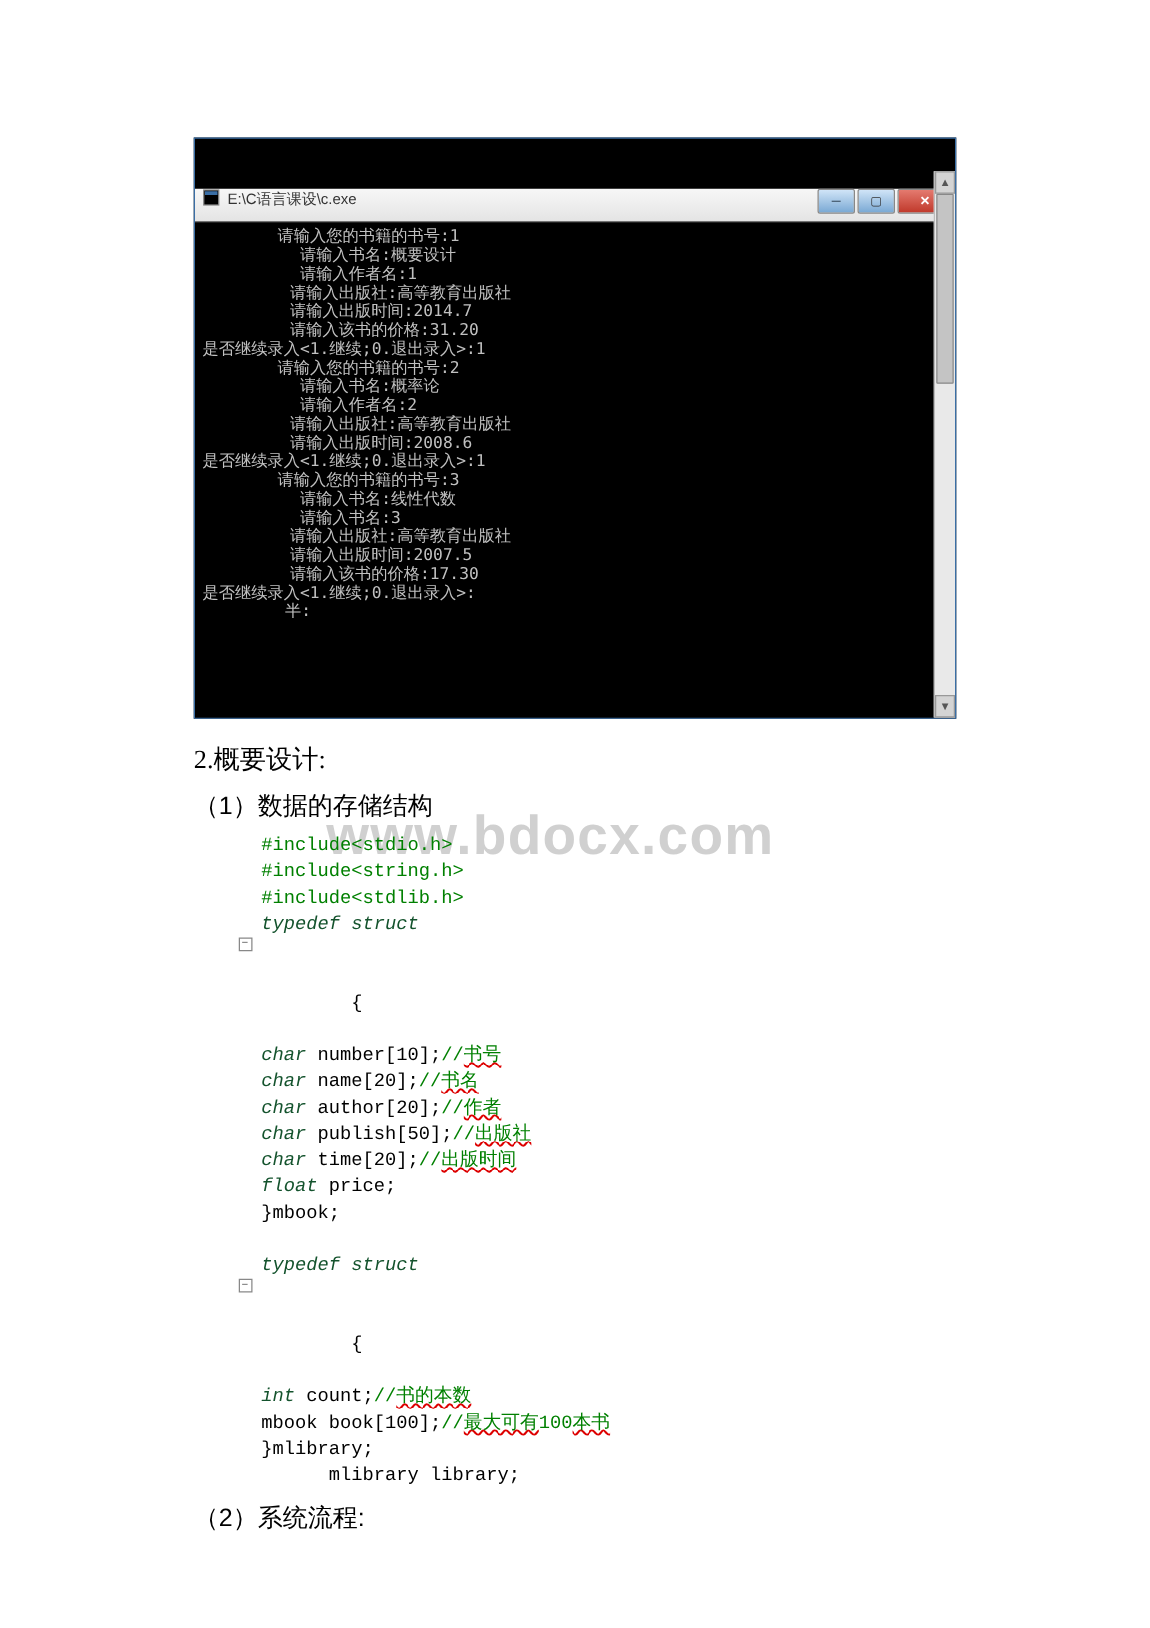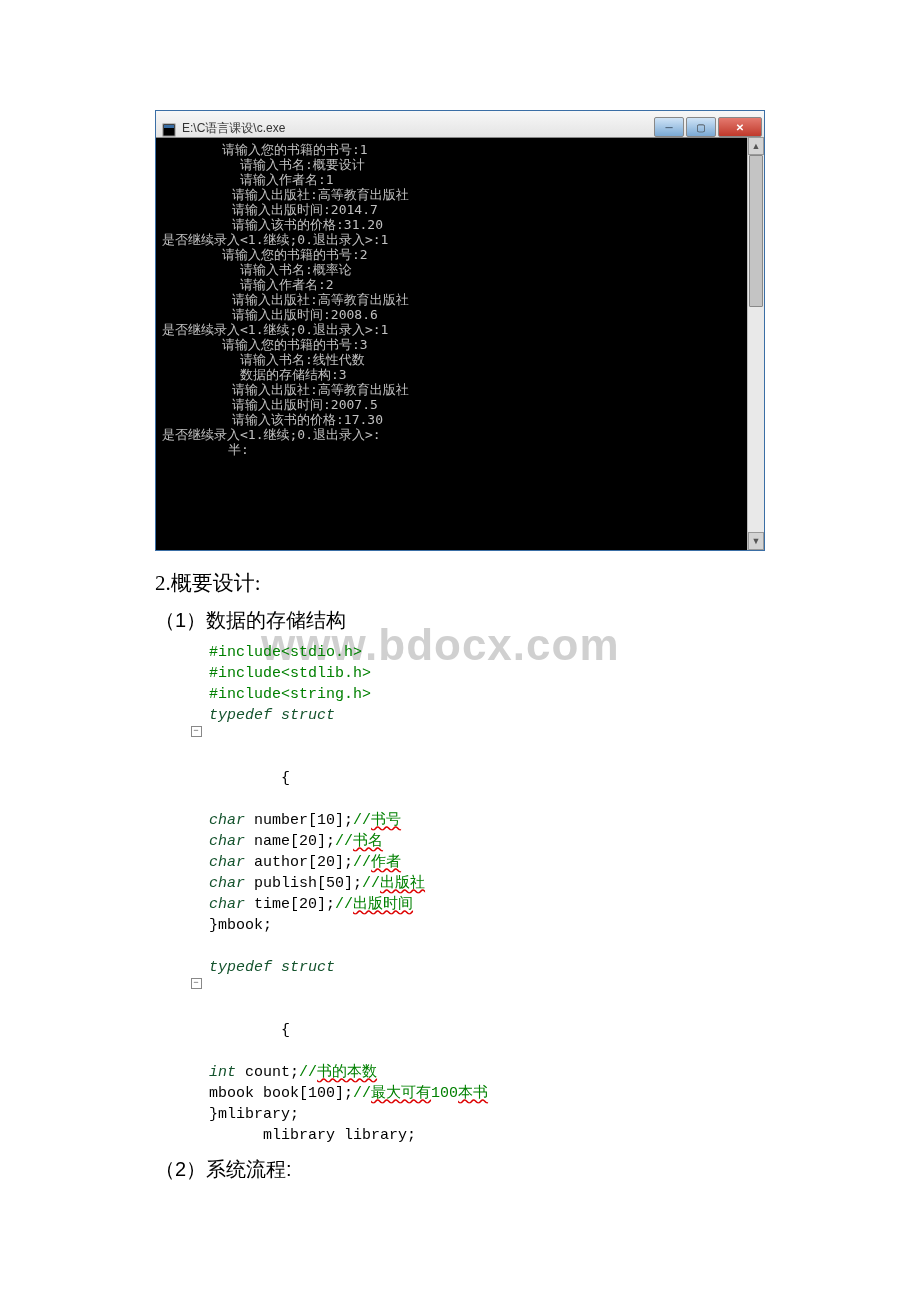--- a/index.html
+++ b/index.html
@@ -21,9 +21,10 @@
     background: linear-gradient(to bottom, #f7f7f7, #e4e4e4);
     border-bottom: 1px solid #888;
     display: flex;
-    align-items: flex-end;
+    align-items: flex-start;
     font-size: 12px;
     color: #333;
+    margin-top: 40px;
   }
   .titlebar-icon {
     width: 14px;

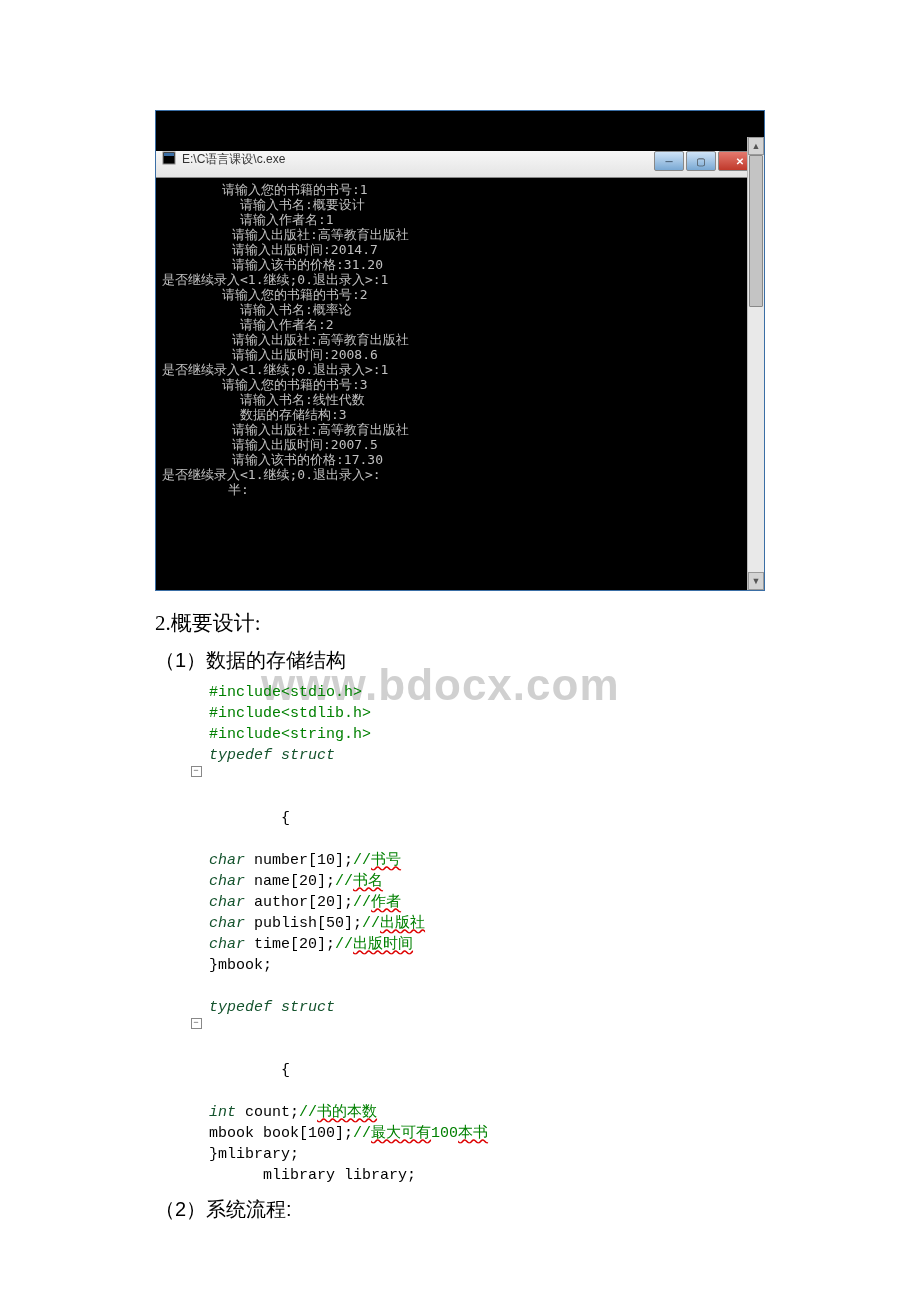--- a/index.html
+++ b/index.html
@@ -71,7 +71,7 @@
     font-family: "NSimSun", "SimSun", monospace;
     font-size: 13px;
     line-height: 15px;
-    padding: 4px 6px 20px 6px;
+    padding: 4px 6px 4px 6px;
     position: relative;
     height: 388px;
     overflow: hidden;

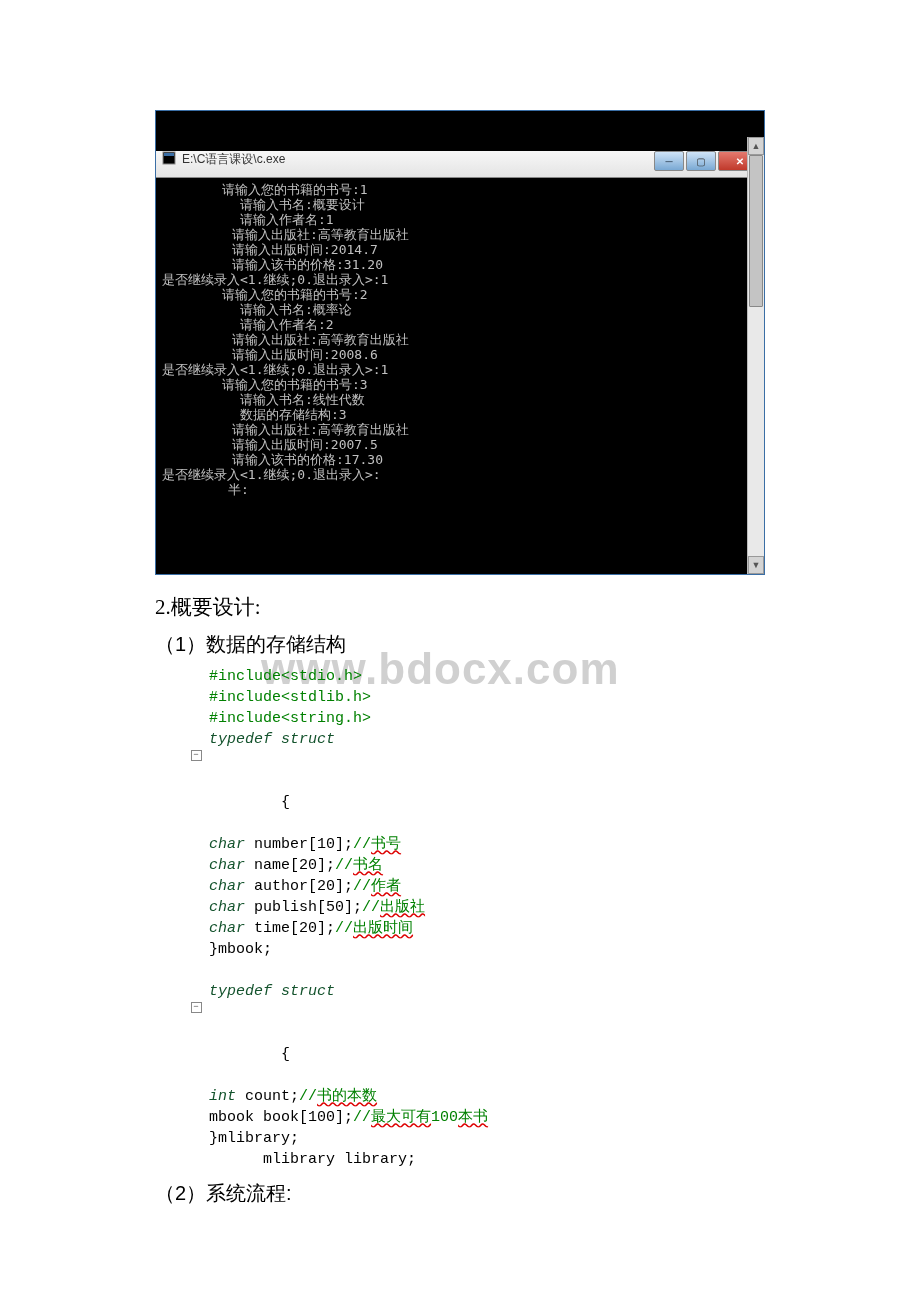--- a/index.html
+++ b/index.html
@@ -217,7 +217,7 @@
       <div class="console-line">是否继续录入&lt;1.继续;0.退出录入&gt;:1</div>
       <div class="console-line indent1">请输入您的书籍的书号:3</div>
       <div class="console-line indent2">请输入书名:线性代数</div>
-      <div class="console-line indent2">数据的存储结构:3</div>
+      <div class="console-line indent2">请输入书名:3</div>
       <div class="console-line indent3">请输入出版社:高等教育出版社</div>
       <div class="console-line indent3">请输入出版时间:2007.5</div>
       <div class="console-line indent3">请输入该书的价格:17.30</div>

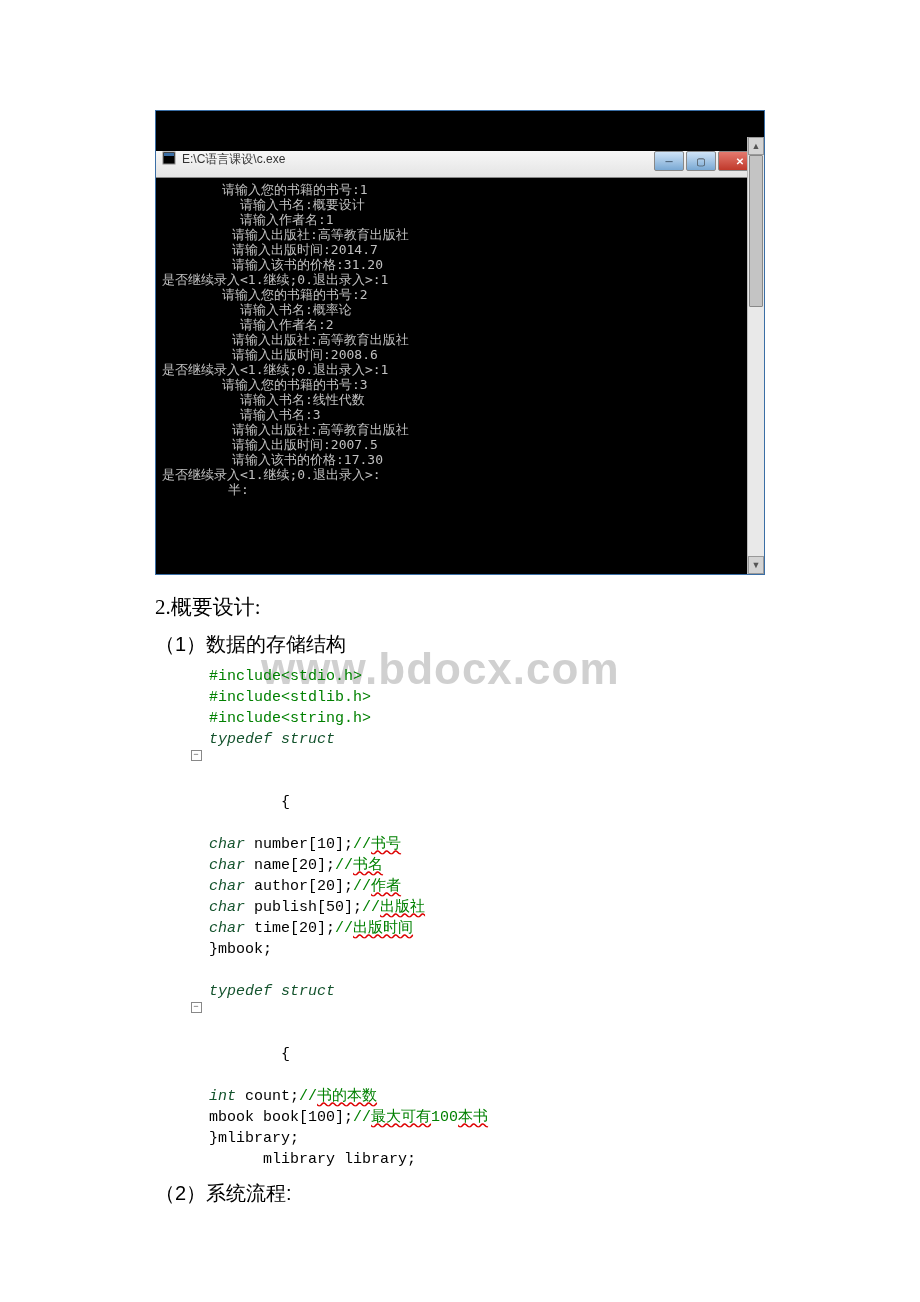--- a/index.html
+++ b/index.html
@@ -241,8 +241,8 @@
     <div class="code-wrap">
 
       <div class="code-line"><span class="kw-green">#include</span><span class="kw-green">&lt;stdio.h&gt;</span></div>
+      <div class="code-line"><span class="kw-green">#include</span><span class="kw-green">&lt;string.h&gt;</span></div>
       <div class="code-line"><span class="kw-green">#include</span><span class="kw-green">&lt;stdlib.h&gt;</span></div>
-      <div class="code-line"><span class="kw-green">#include</span><span class="kw-green">&lt;string.h&gt;</span></div>
       <div class="code-line"><span class="kw-blue">typedef</span><span class="kw-blue"> struct</span></div>
 
       <div class="code-line">

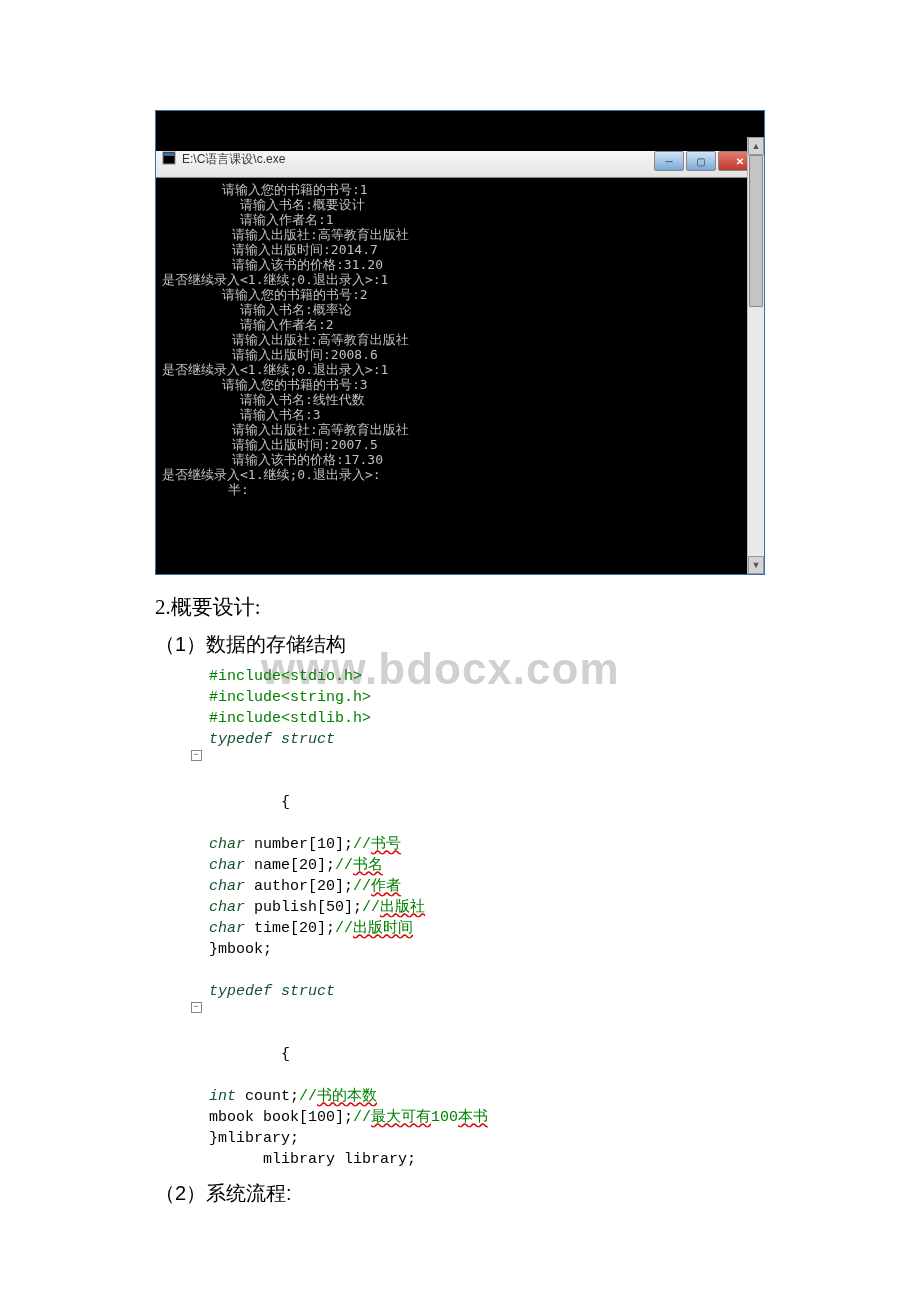--- a/index.html
+++ b/index.html
@@ -255,6 +255,7 @@
       <div class="code-line"><span class="kw-blue">char</span><span> author[20];</span><span class="kw-green">//</span><span class="kw-green squiggle">作者</span></div>
       <div class="code-line"><span class="kw-blue">char</span><span> publish[50];</span><span class="kw-green">//</span><span class="kw-green squiggle">出版社</span></div>
       <div class="code-line"><span class="kw-blue">char</span><span> time[20];</span><span class="kw-green">//</span><span class="kw-green squiggle">出版时间</span></div>
+      <div class="code-line"><span class="kw-blue">float</span><span> price;</span></div>
       <div class="code-line"><span>}mbook;</span></div>
       <div class="code-line"><span></span>&nbsp;</div>
       <div class="code-line"><span class="kw-blue">typedef</span><span class="kw-blue"> struct</span></div>

